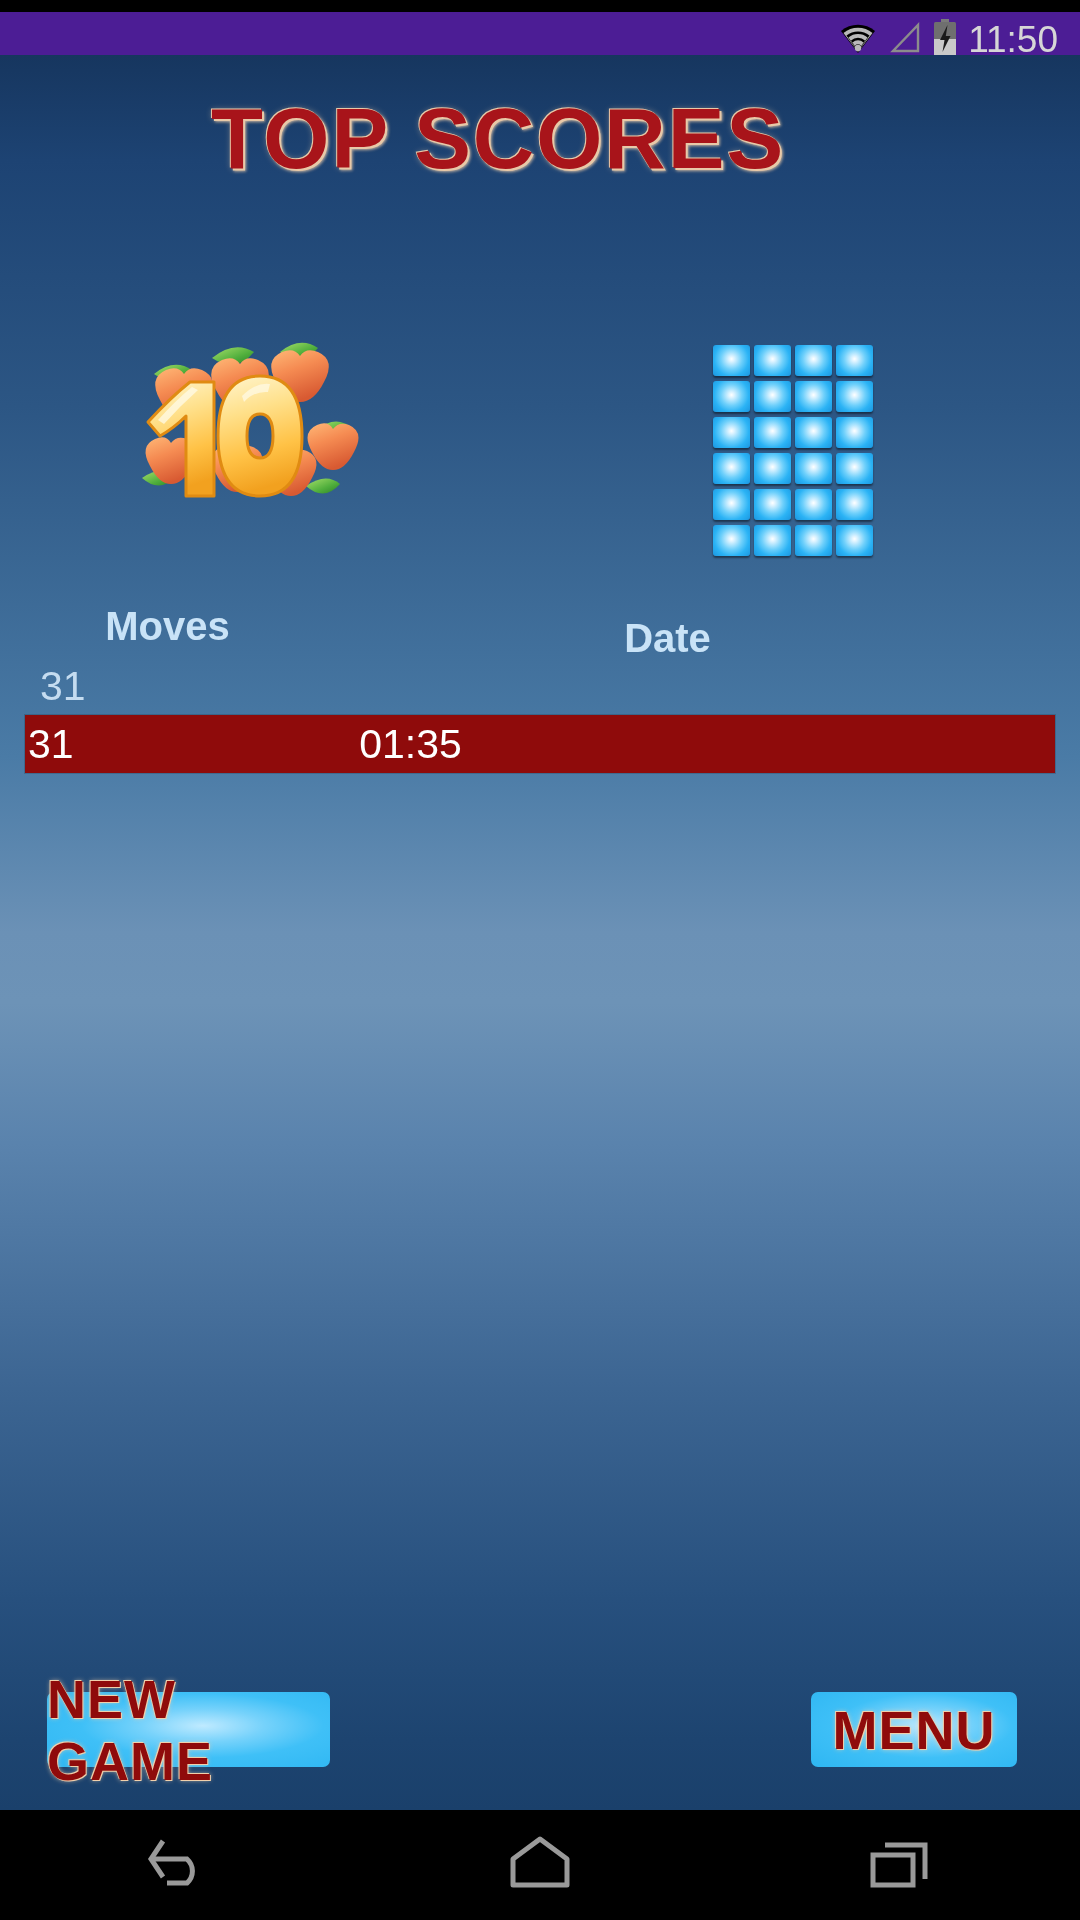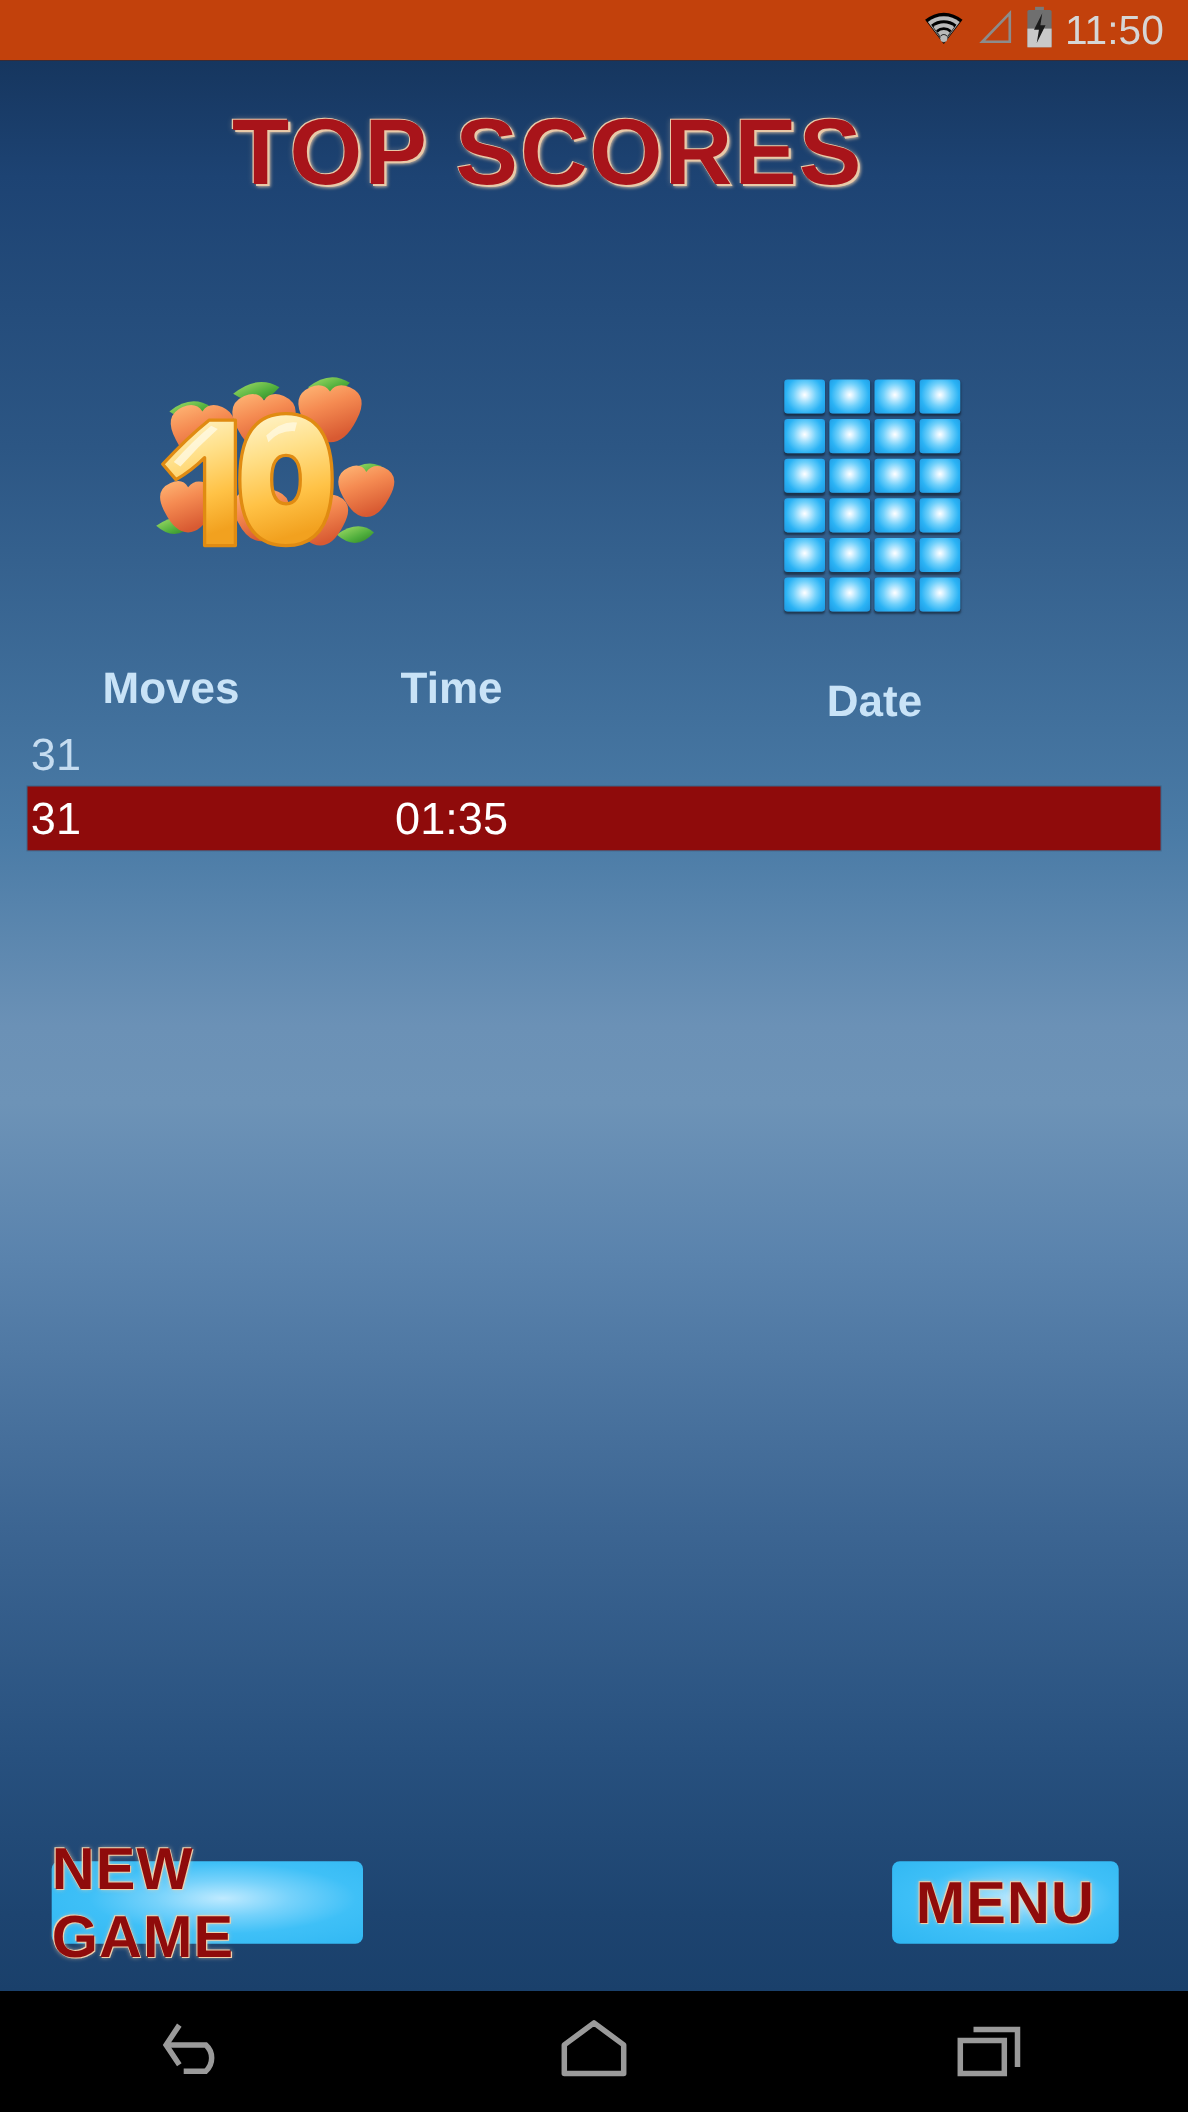--- a/index.html
+++ b/index.html
@@ -15,8 +15,8 @@
 
   
   #status-bar {
-    position:absolute; left:0; top:0; width:1080px; height:55px;
-    background:#c2410c;
+    position:absolute; left:0; top:12px; width:1080px; height:55px;
+    background:#4c1d95;
     display:flex; align-items:center; justify-content:flex-end;
     padding-right:22px; gap:10px;text-align:center;
   }

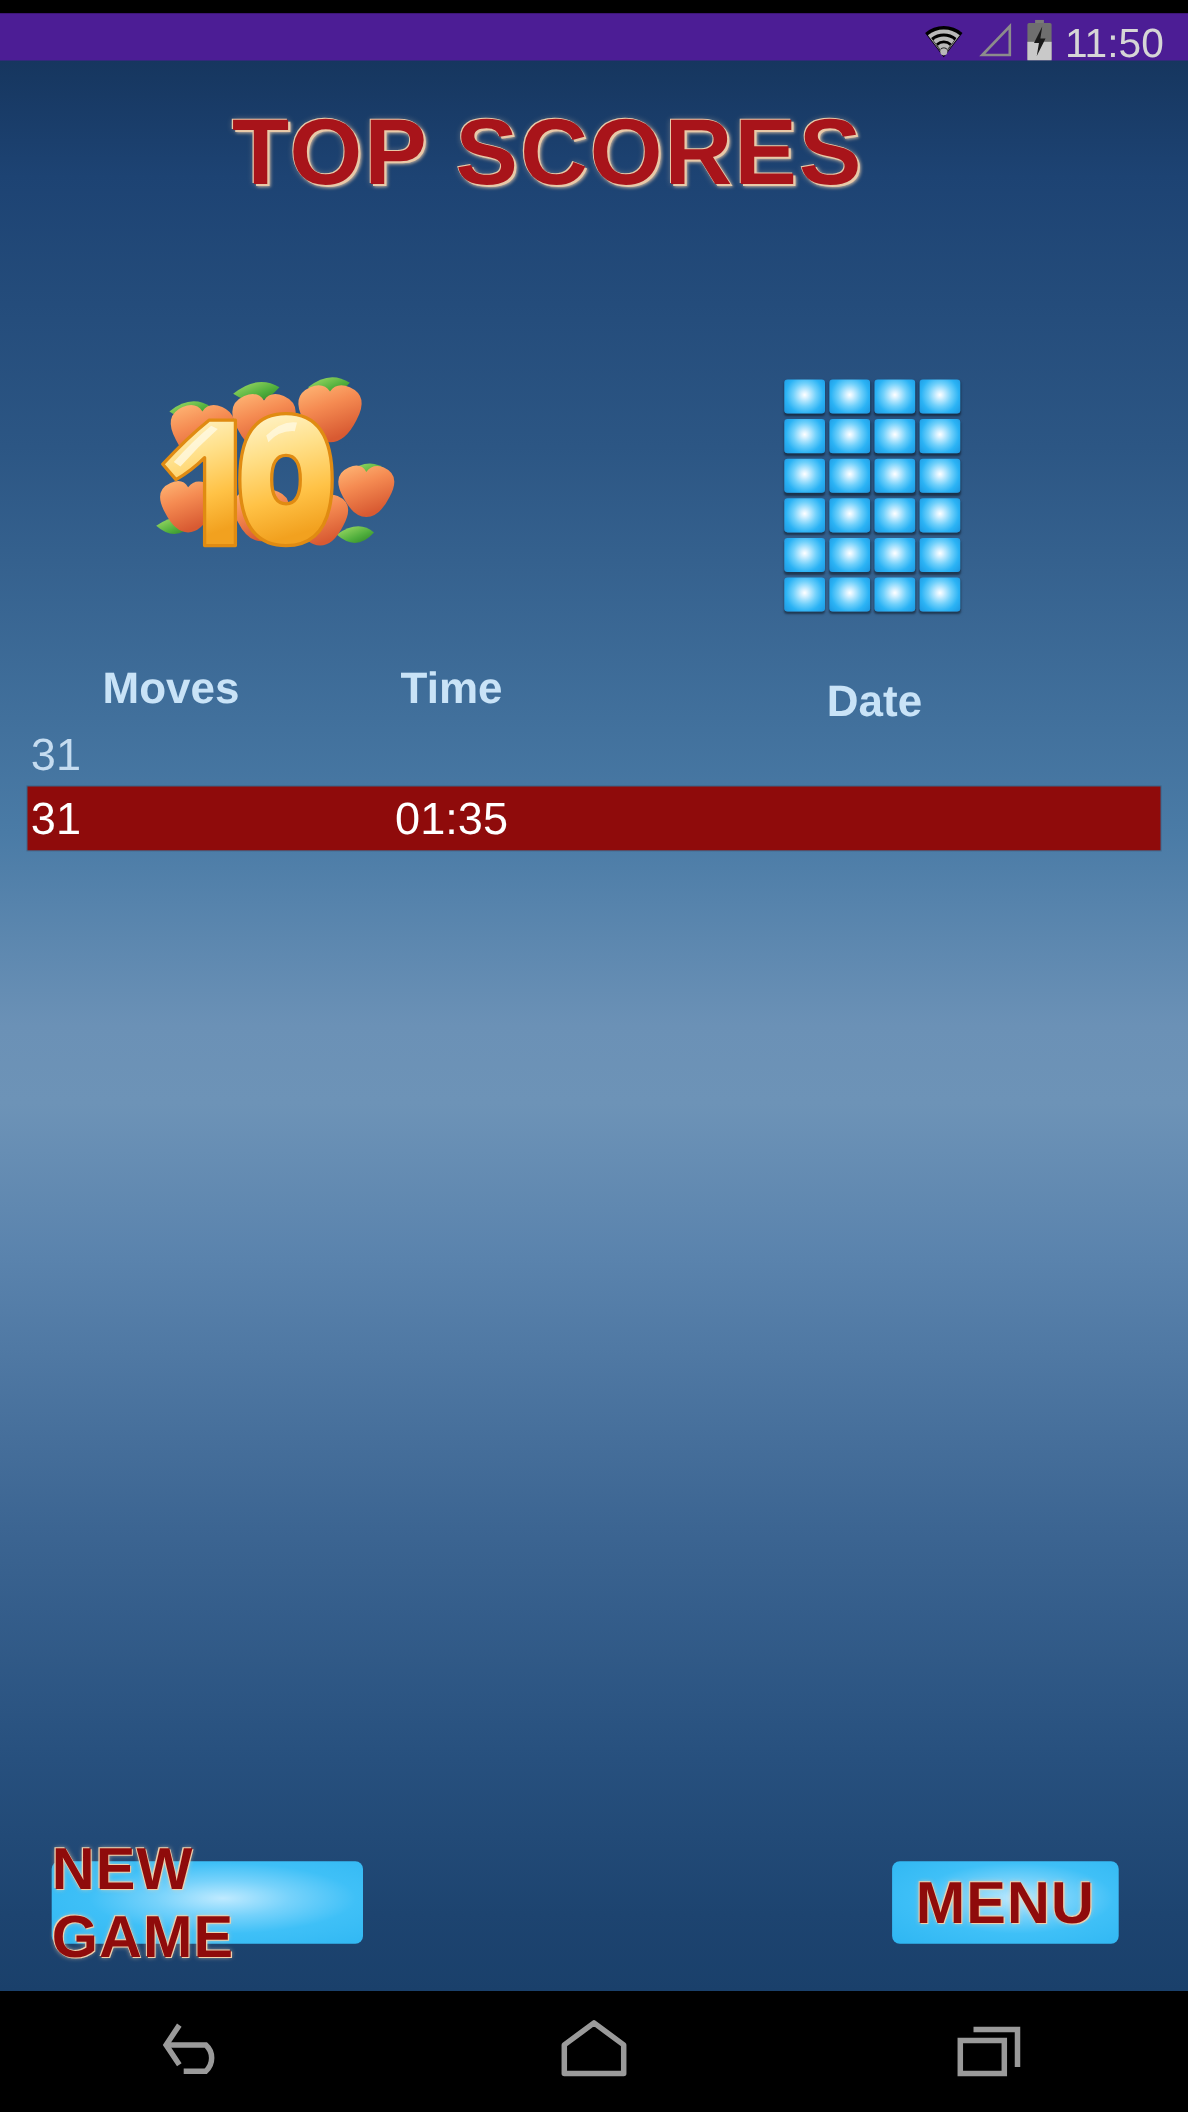--- a/index.html
+++ b/index.html
@@ -90,7 +90,7 @@
   .score-row {
     display:flex; align-items:center;
     height:58px;
-    padding:0 28px;
+    padding:0 40px;
   }
   .score-row .col-moves { width:255px; text-align:left; }
   .score-row .col-time  { width:255px; text-align:center; }

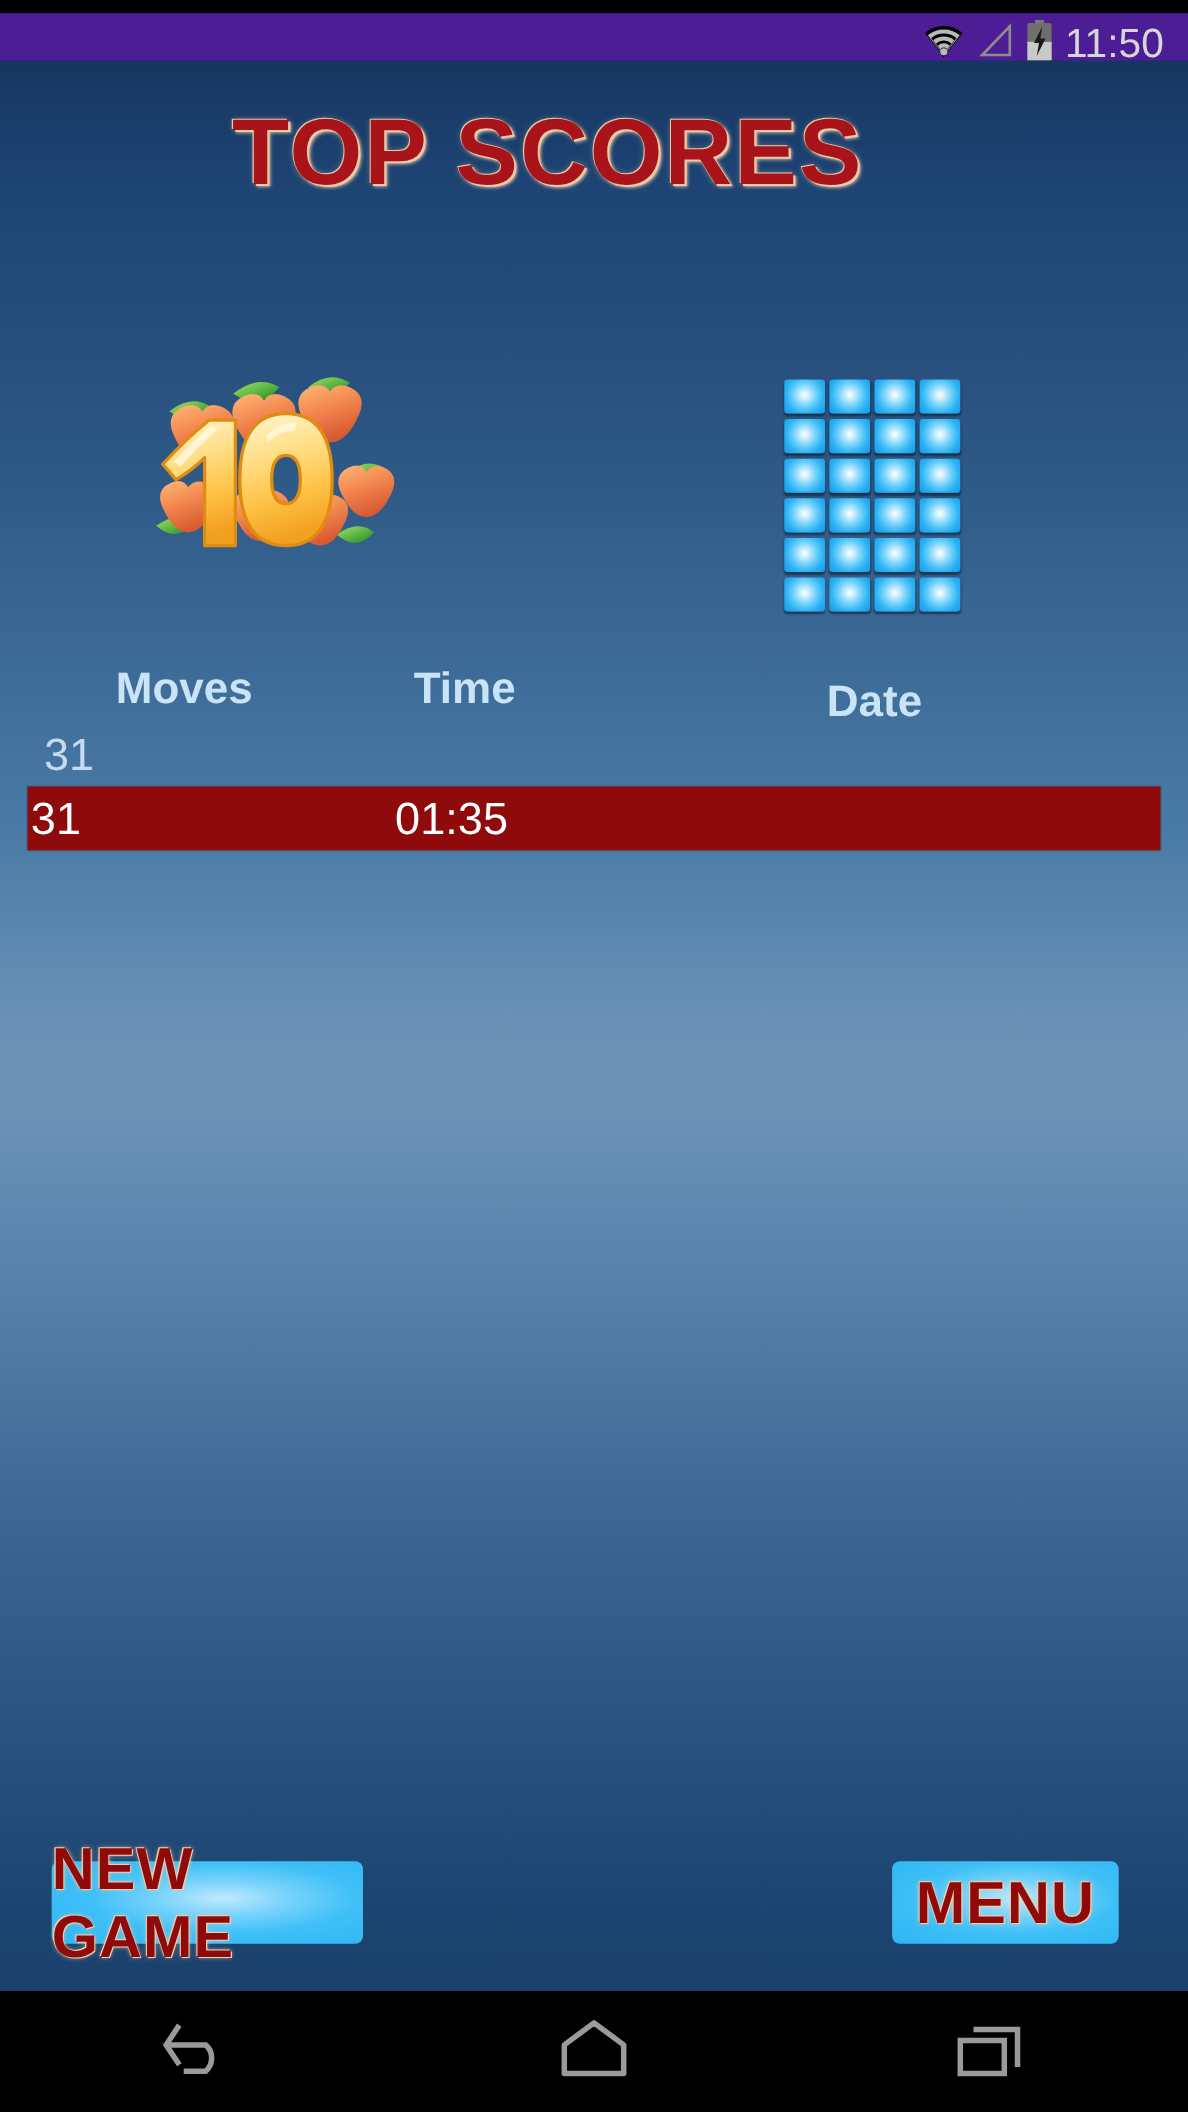--- a/index.html
+++ b/index.html
@@ -272,7 +272,6 @@
 
       <div id="table-head" class="score-row">
         <span class="col-moves">Moves</span>
-        <span class="col-time">Time</span>
         <span class="col-date">Date</span>
       </div>
 

